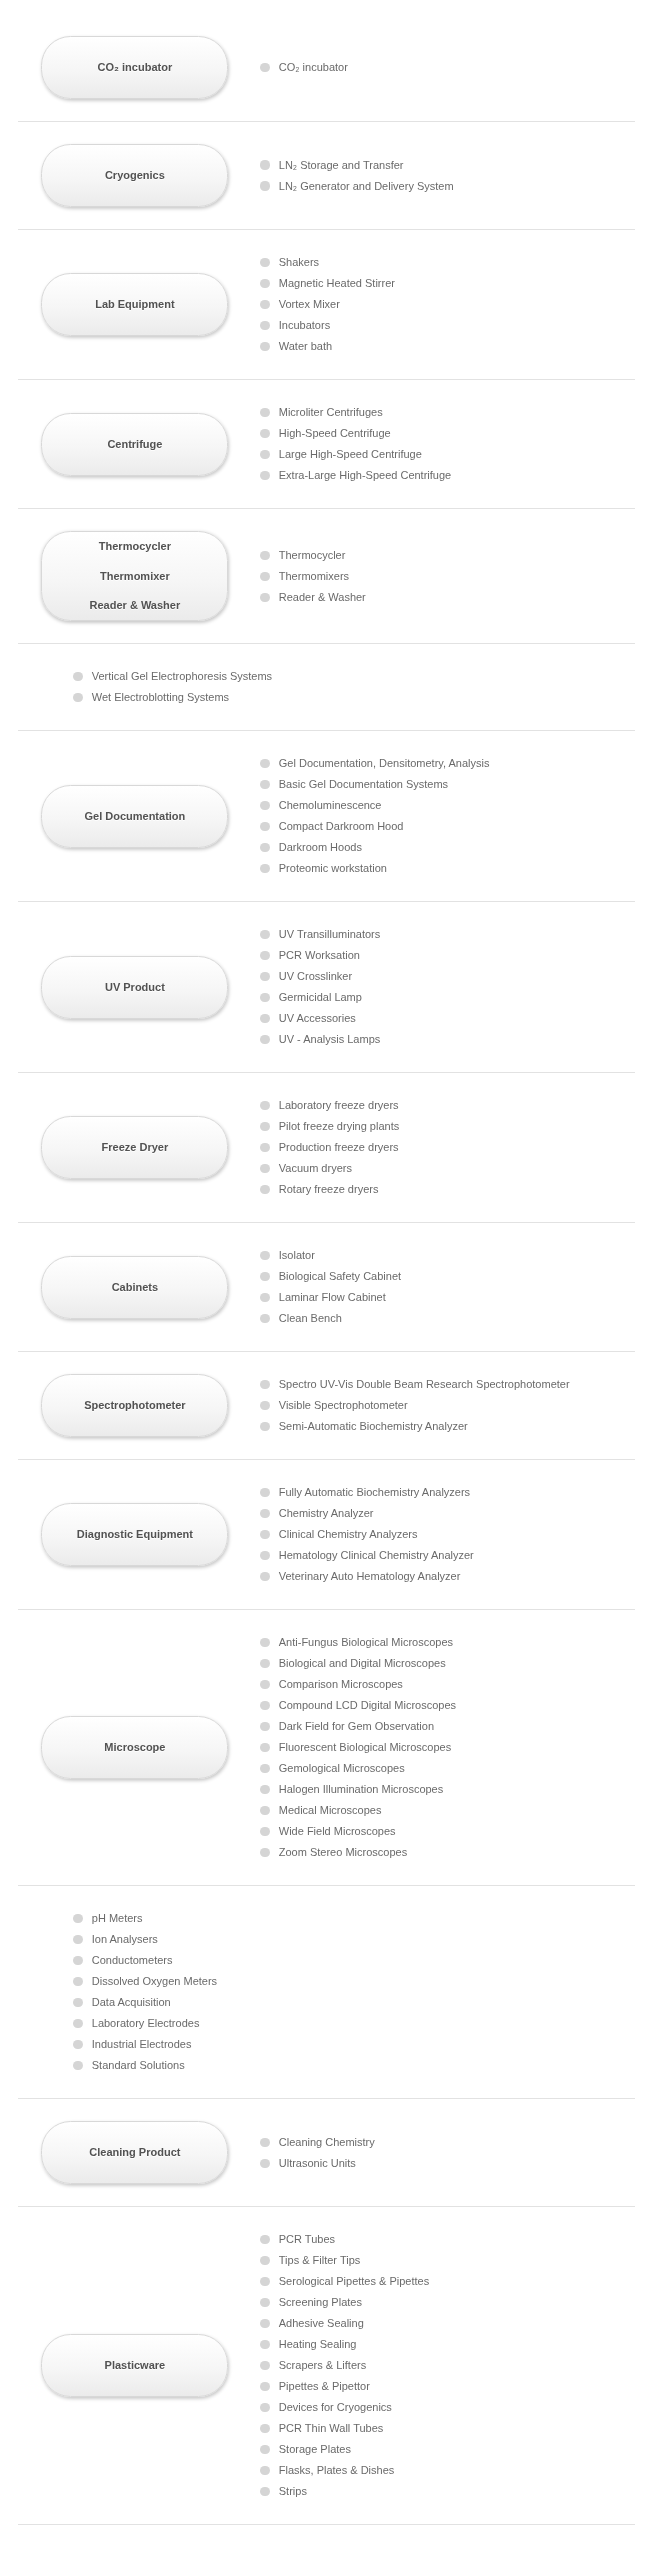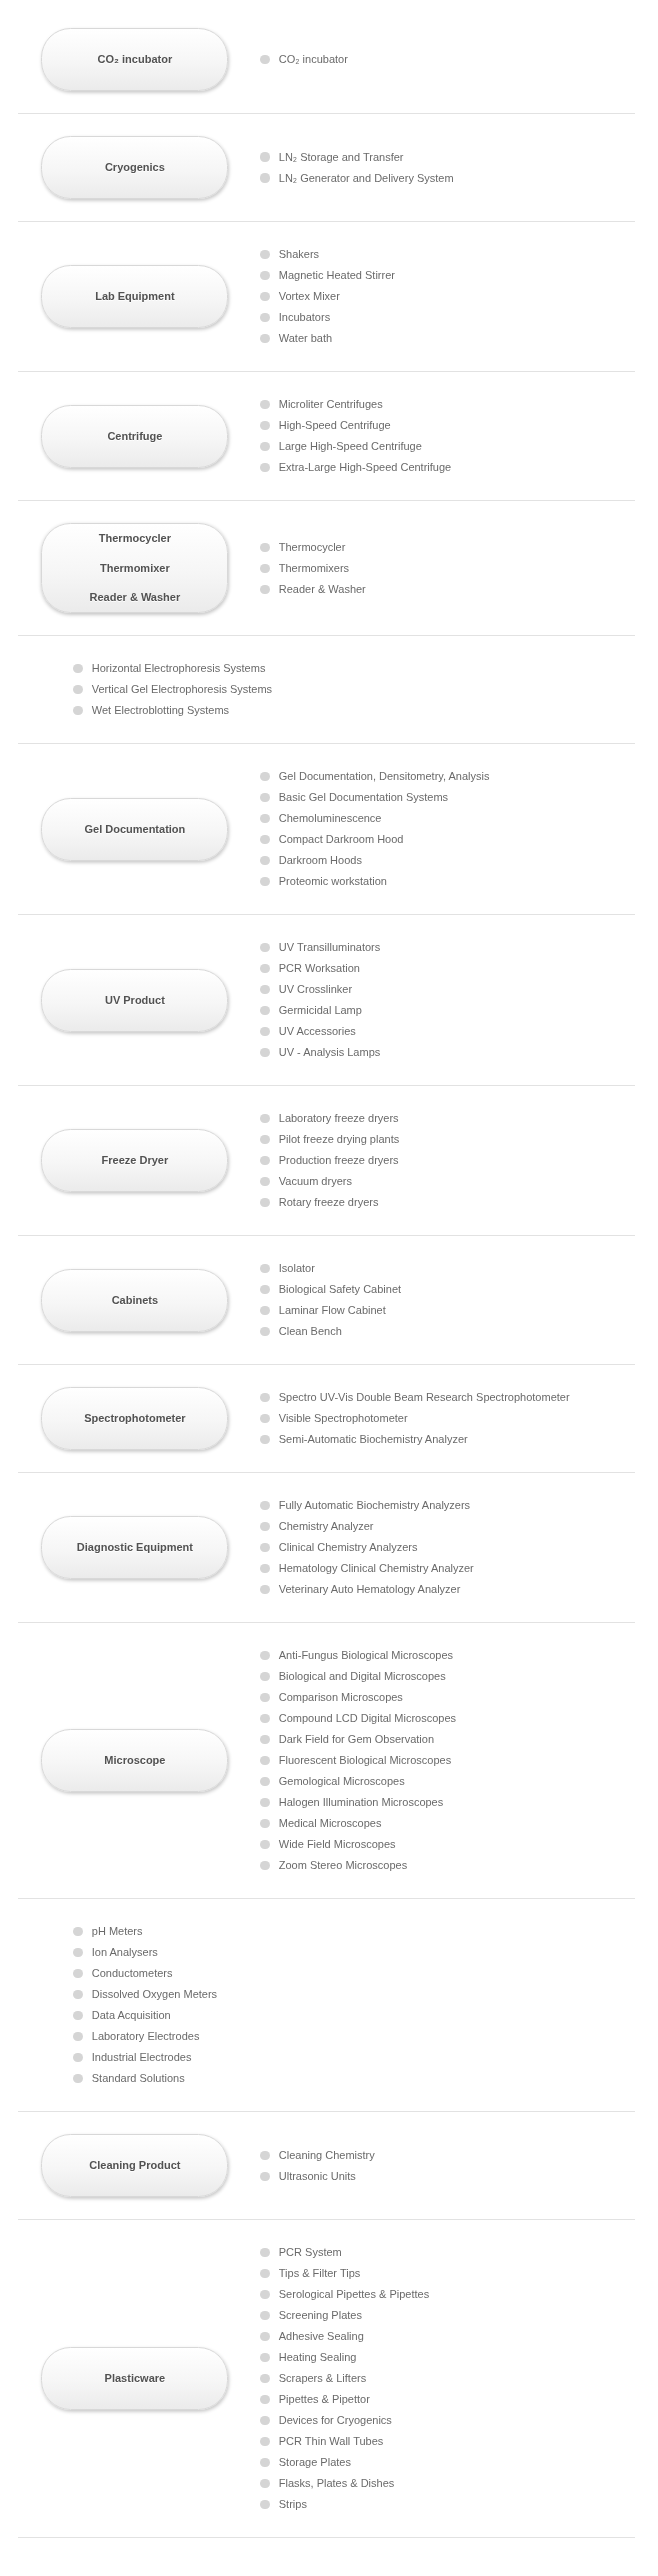--- a/index.html
+++ b/index.html
@@ -10,7 +10,7 @@
     font-family: "Liberation Sans", sans-serif;
   }
   #sections {
-    padding-top: 6px;
+    padding-top: 14px;
   }
   .row {
     display: flex;

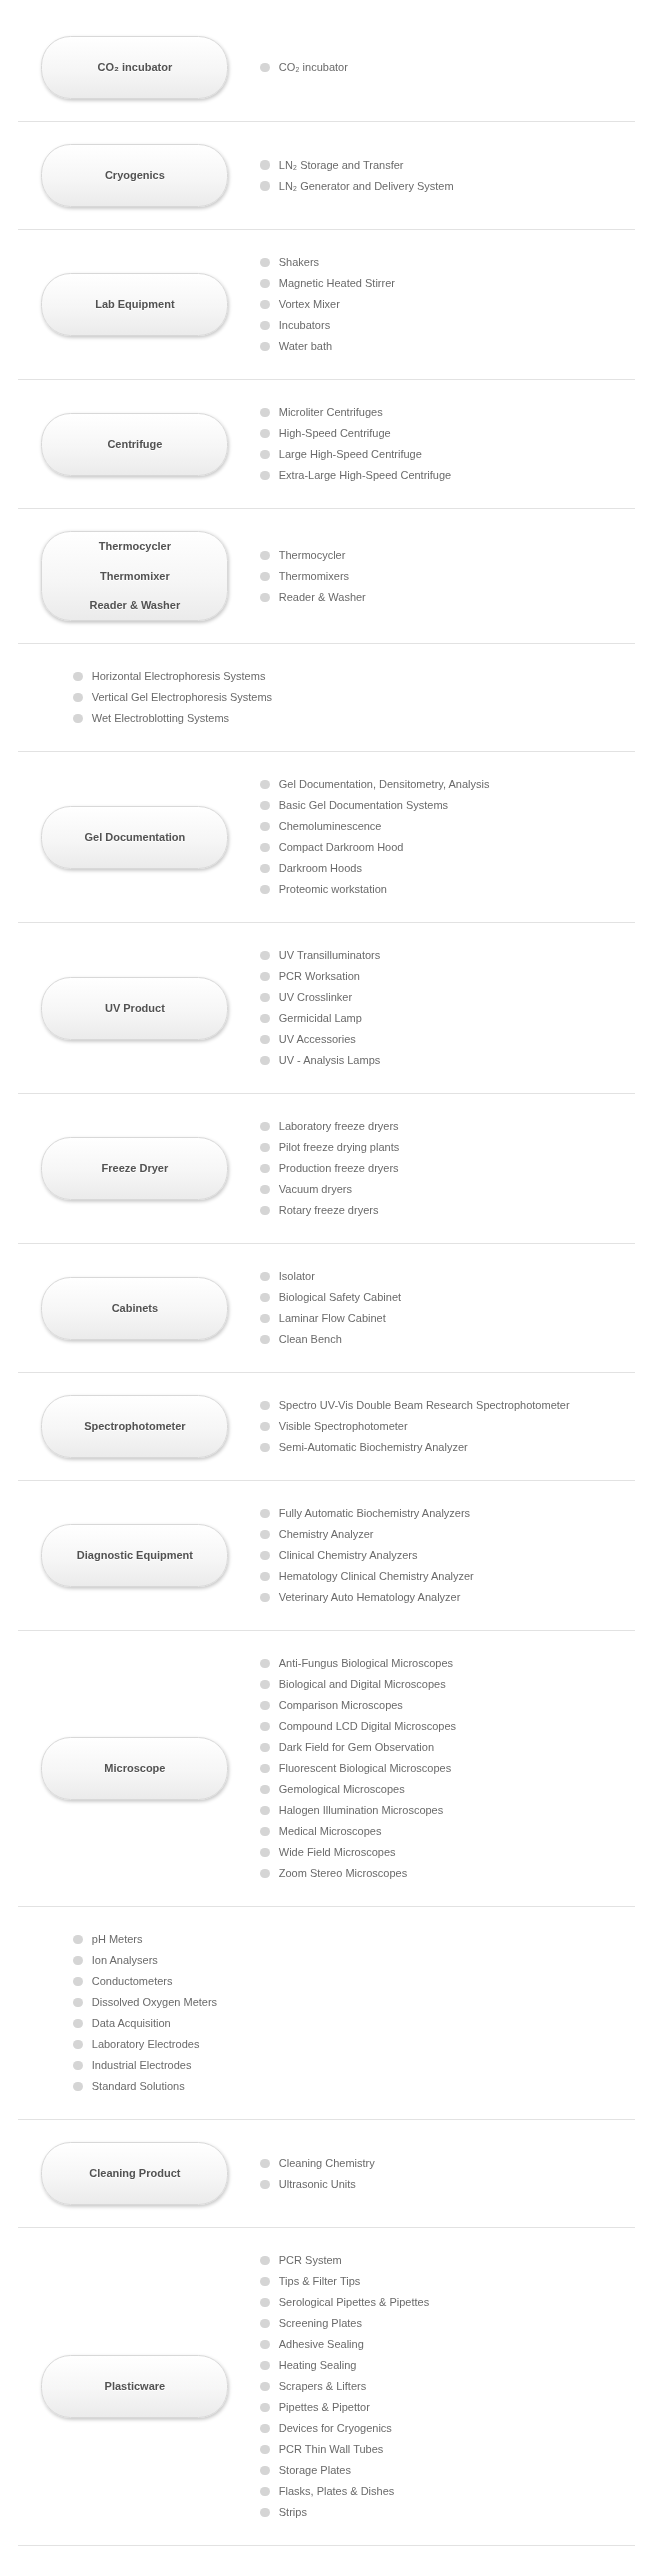--- a/index.html
+++ b/index.html
@@ -200,10 +200,6 @@
 
   <section class="row">
     <ul class="items">
-  <li class="item">
-    <span class="dot"></span>
-    <span class="item-label">Horizontal Electrophoresis Systems</span>
-  </li>
 
   <li class="item">
     <span class="dot"></span>

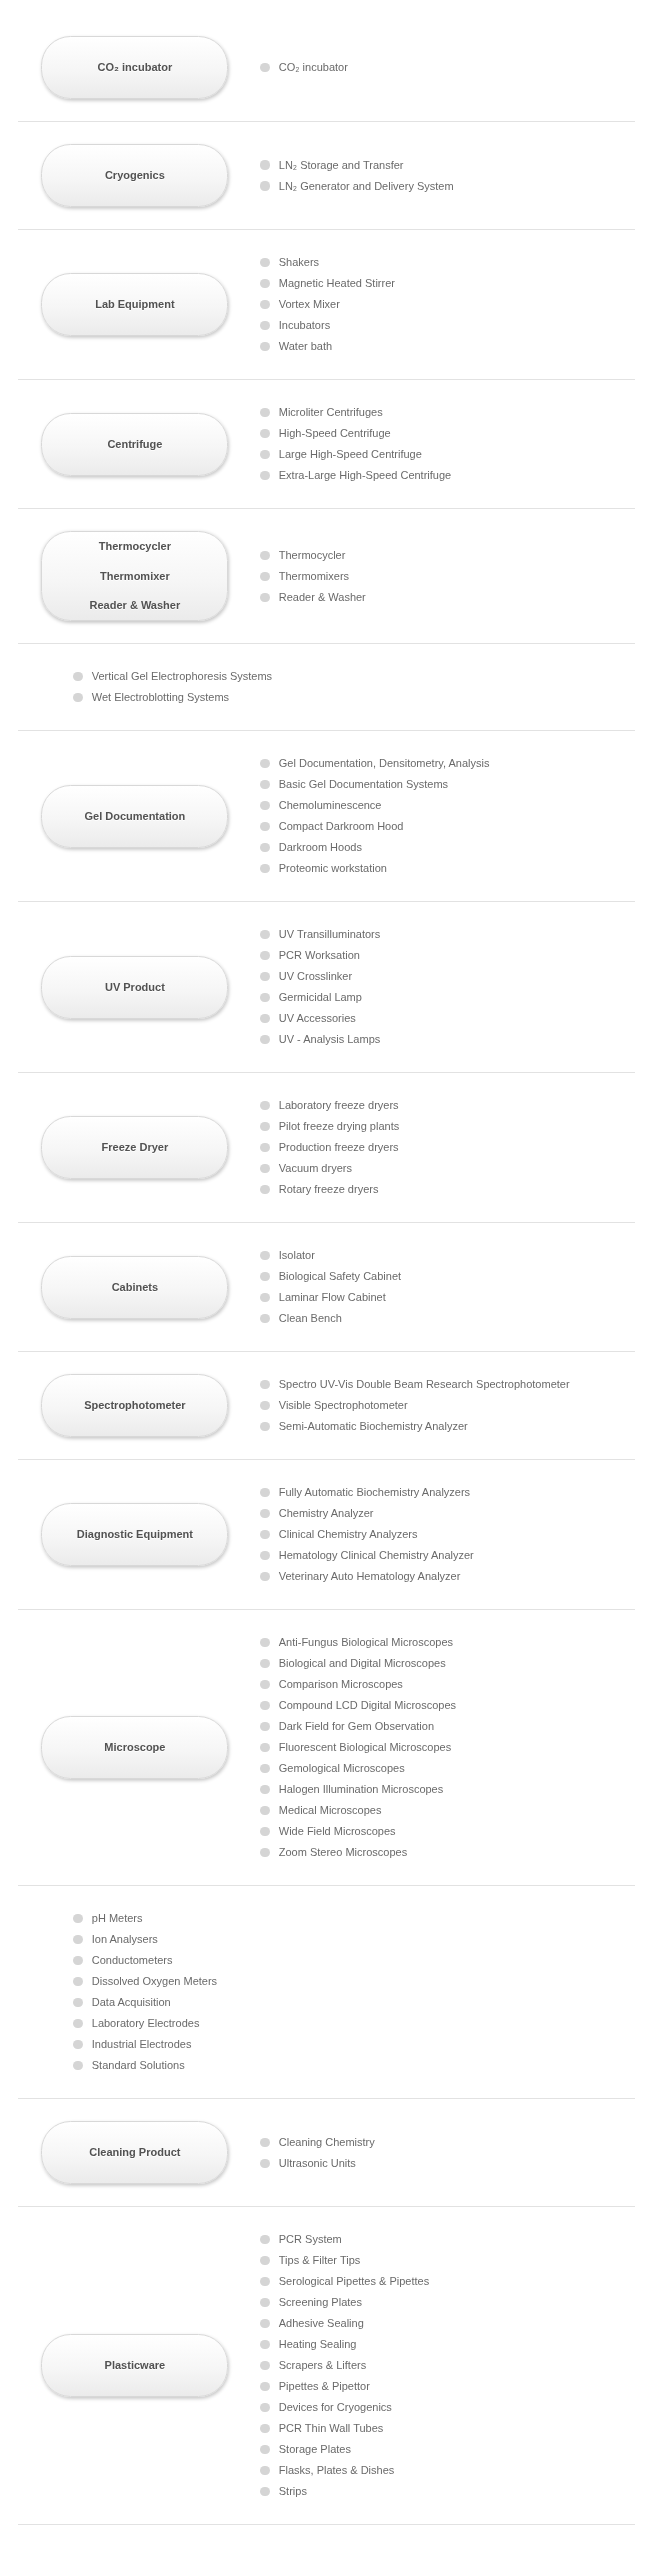--- a/index.html
+++ b/index.html
@@ -550,7 +550,7 @@
     <ul class="items">
   <li class="item">
     <span class="dot"></span>
-    <span class="item-label">PCR System</span>
+    <span class="item-label">PCR Tubes</span>
   </li>
 
   <li class="item">

